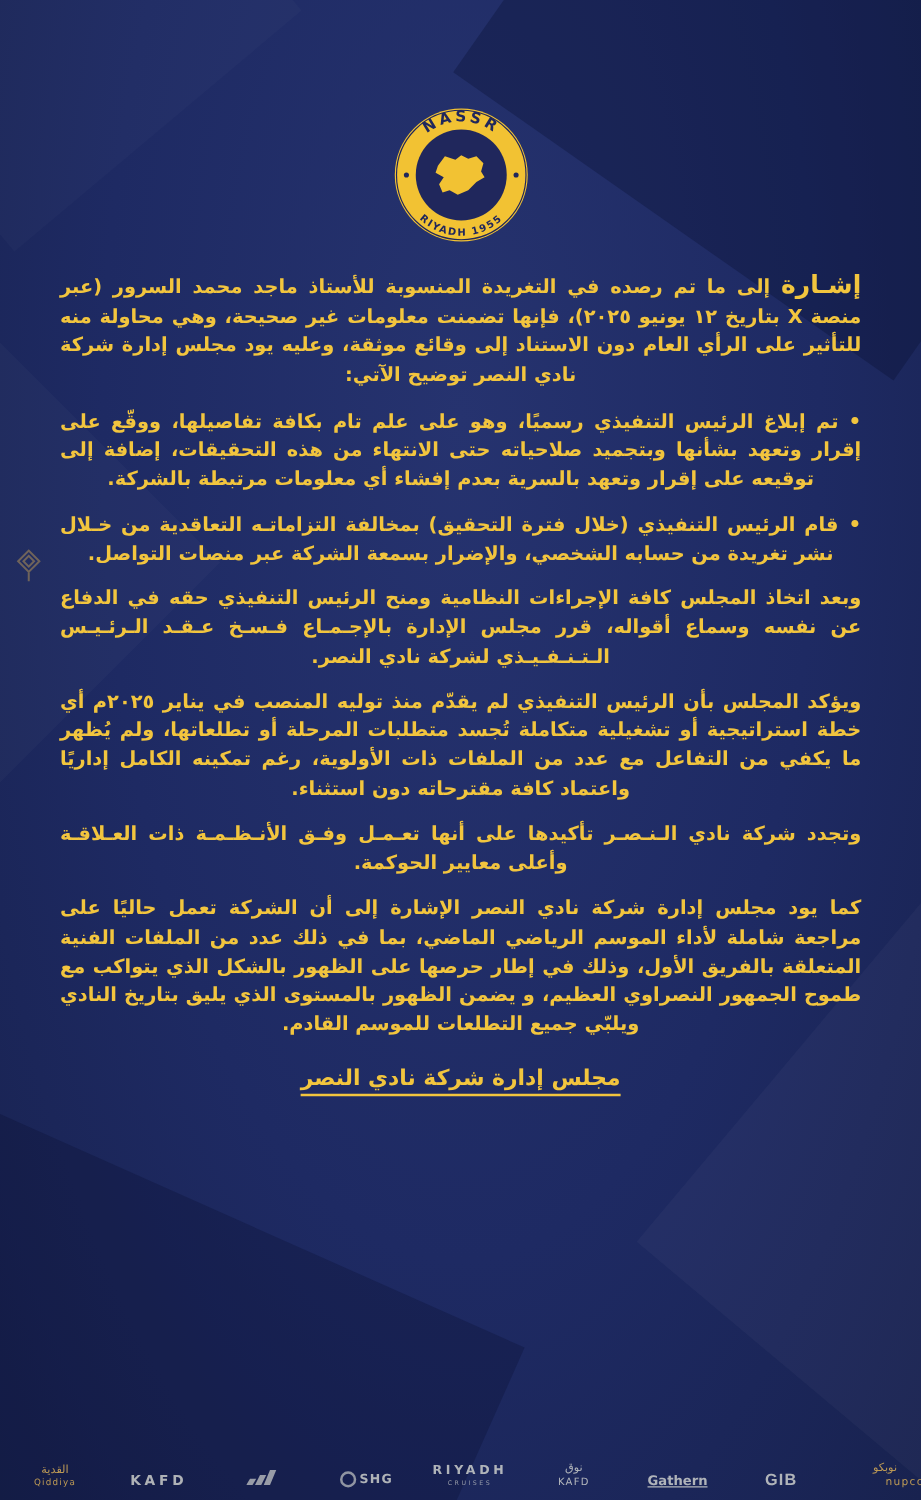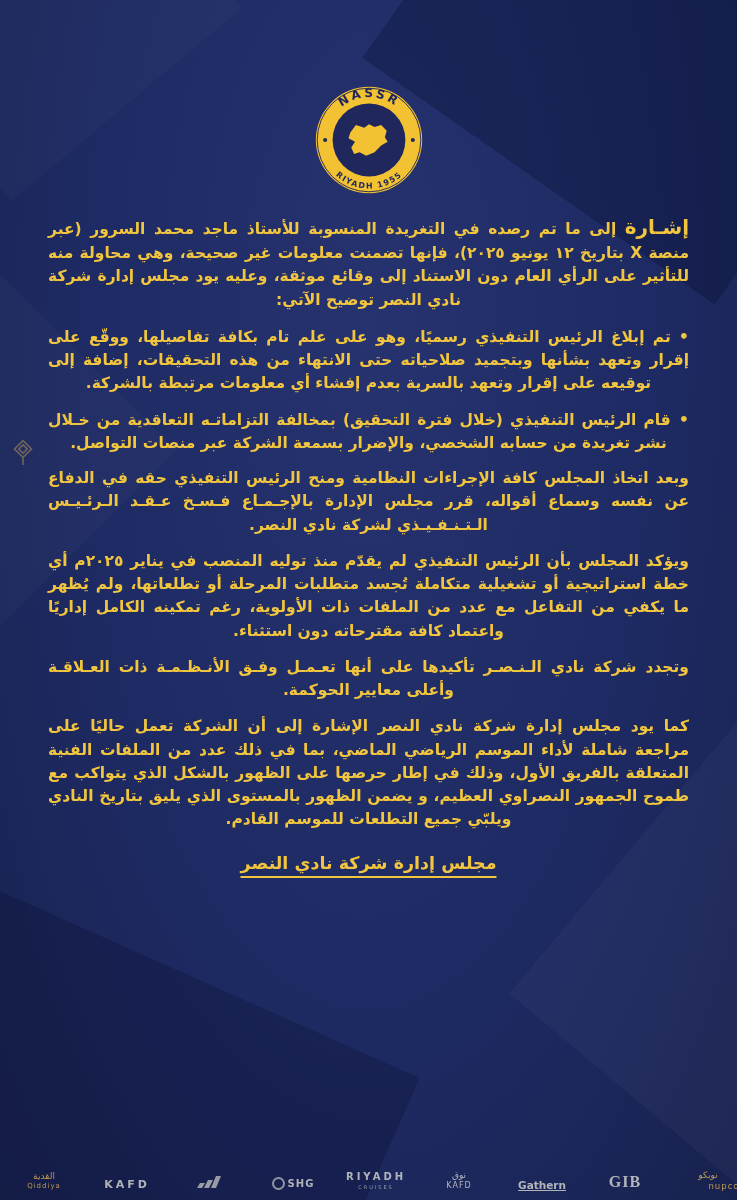--- a/index.html
+++ b/index.html
@@ -68,7 +68,7 @@
   .aroya .en{font-size:10px;letter-spacing:3px;font-weight:bold;}
   .aroya .sub{font-size:5px;letter-spacing:2px;opacity:.8;}
   .gathern .en{font-size:10.5px;font-weight:bold;letter-spacing:0;text-transform:none;text-decoration:underline;}
-  .gib .en{font-size:16px;font-weight:bold;font-family:Liberation Serif, serif;letter-spacing:1px;}
+  .gib .en{font-size:13px;font-weight:bold;font-family:Liberation Sans, sans-serif;letter-spacing:1px;}
   .nupco .en{font-size:8.5px;font-weight:normal;padding-left:32px;}
   .tarshid .en{font-size:6.5px;letter-spacing:1px;}
   .qiddiya .en{font-size:7px;letter-spacing:1px;}

